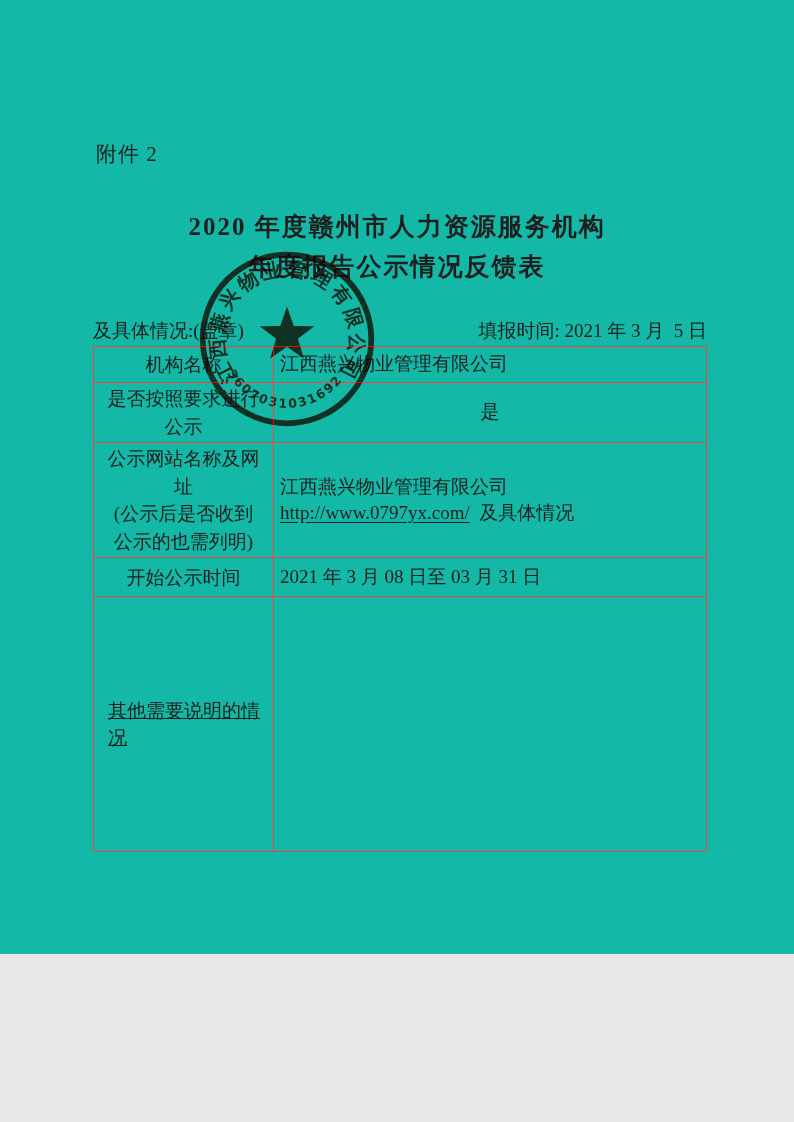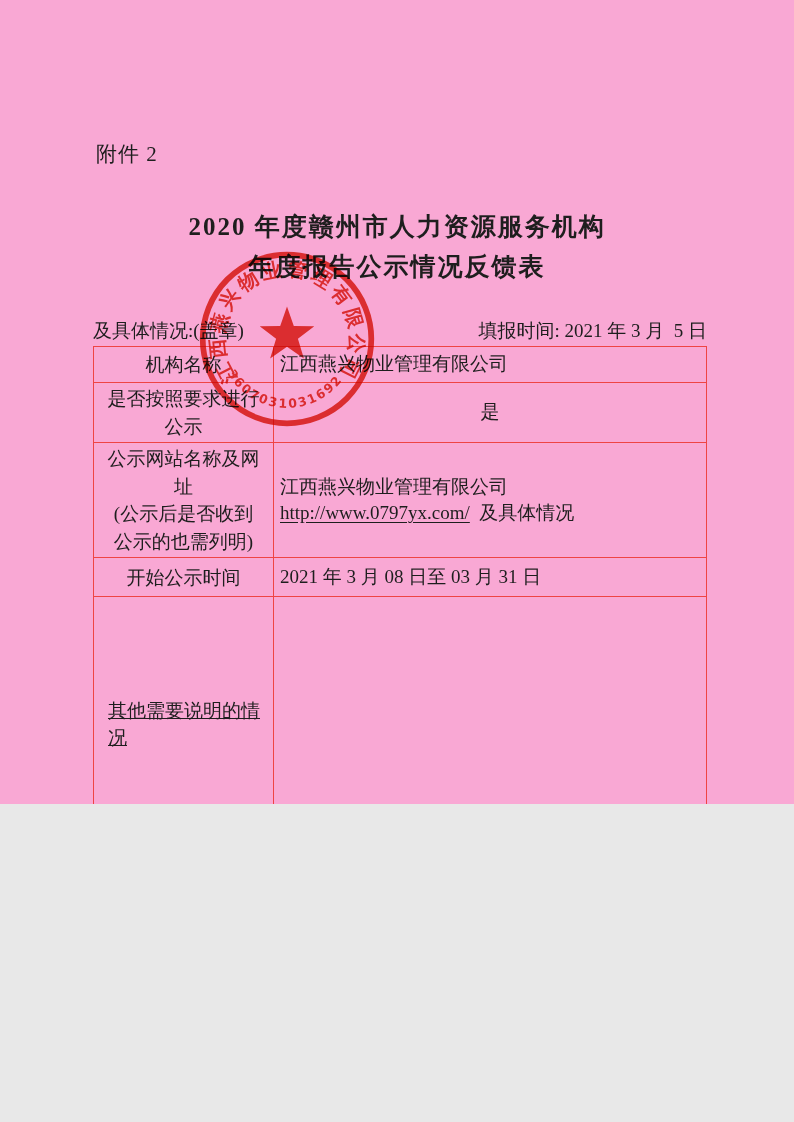--- a/index.html
+++ b/index.html
@@ -9,9 +9,9 @@
   }
   .page{
     position:relative;
-    width:794px;height:804px;
+    width:794px;height:954px;
     margin:0 auto;
-    background:#f9a8d4;
+    background:#14b8a6;
     color:#1e1e1e;
     overflow:hidden;
   }

